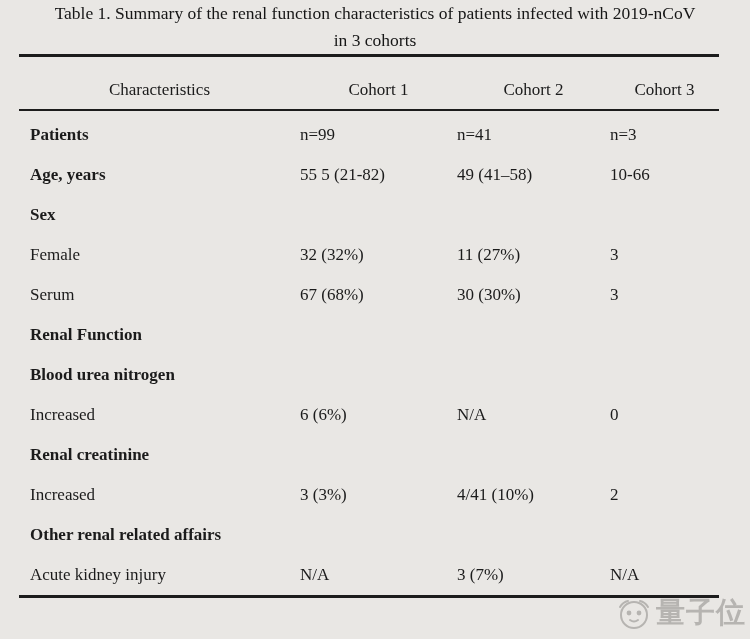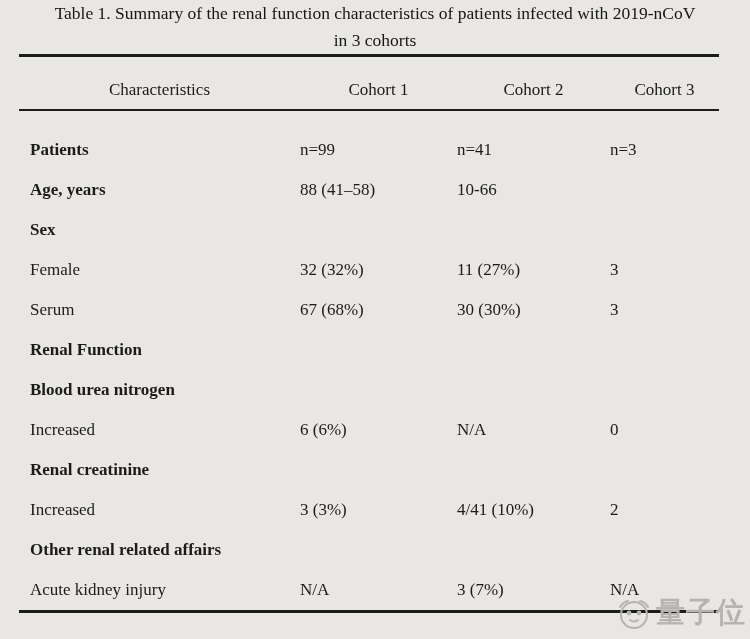--- a/index.html
+++ b/index.html
@@ -34,7 +34,7 @@
   .header-row { height: 52px; padding-top: 14px; box-sizing: border-box; }
   .header-row .c { text-align: center; }
 
-  .tbody { padding-top: 19px; }
+  .tbody { padding-top: 4px; }
   .tbody .row { height: 40px; }
   .col-label { text-align: left; padding-left: 11px; }
   .col-val { text-align: left; }

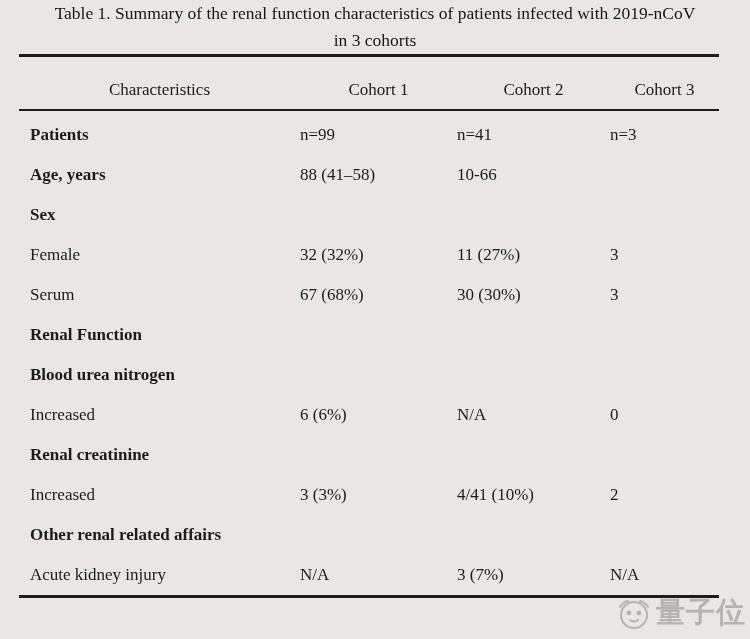--- a/index.html
+++ b/index.html
@@ -91,6 +91,7 @@
 
   <div class="row bold">
     <div class="c col-label">Age, years</div>
+    <div class="c col-val">55 5 (21-82)</div>
     <div class="c col-val">88 (41–58)</div>
     <div class="c col-val">10-66</div>
   </div>

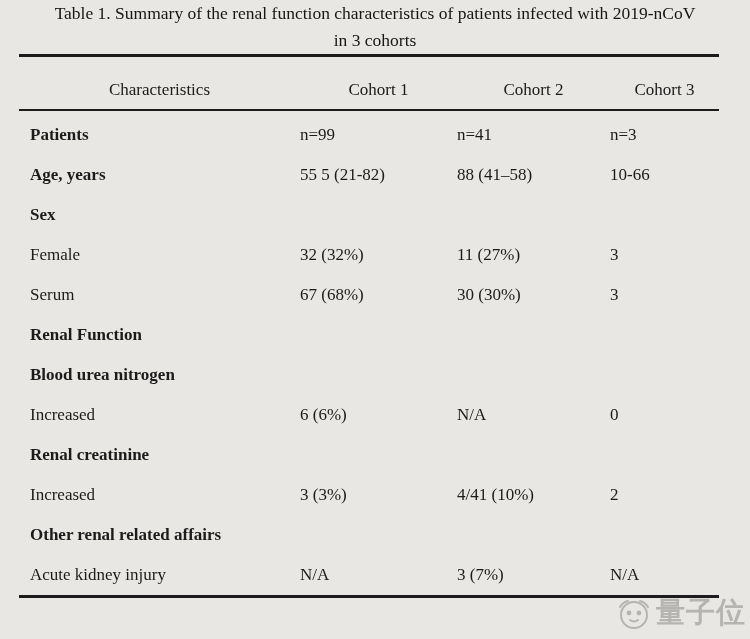--- a/index.html
+++ b/index.html
@@ -92,7 +92,7 @@
   <div class="row bold">
     <div class="c col-label">Age, years</div>
     <div class="c col-val">55 5 (21-82)</div>
-    <div class="c col-val">88 (41–58)</div>
+    <div class="c col-val">49 (41–58)</div>
     <div class="c col-val">10-66</div>
   </div>
 

